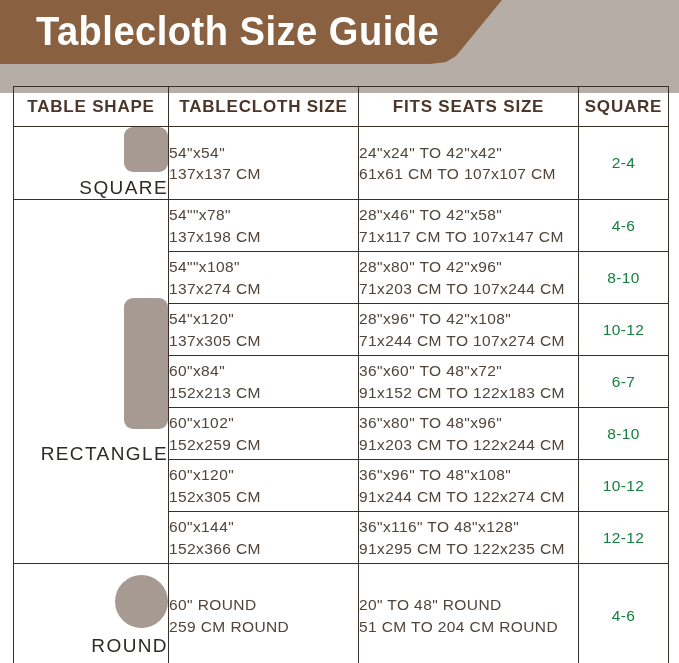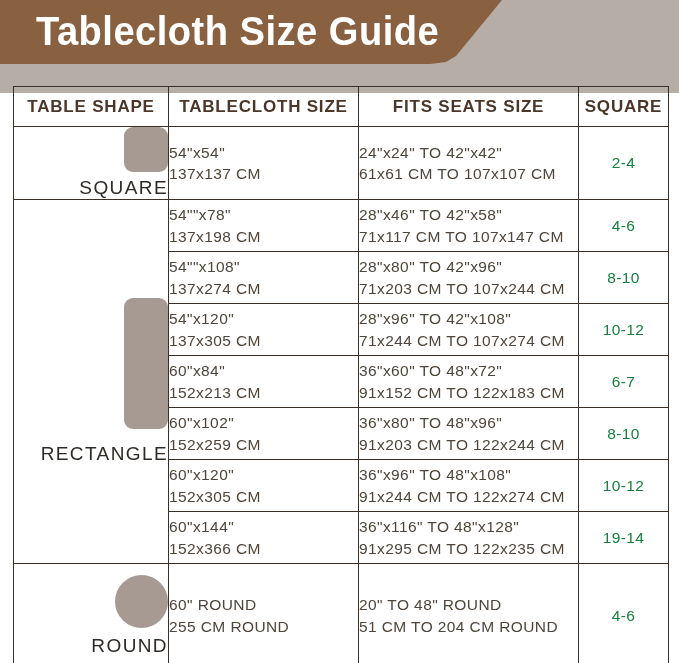--- a/index.html
+++ b/index.html
@@ -227,7 +227,7 @@
         <div class="cell-line">36"x116" TO 48"x128"</div>
         <div class="cell-line">91x295 CM TO 122x235 CM</div>
       </td>
-      <td class="seats-cell">19-14</td>
+      <td class="seats-cell">12-12</td>
     </tr>
 
     <tr class="row-round">

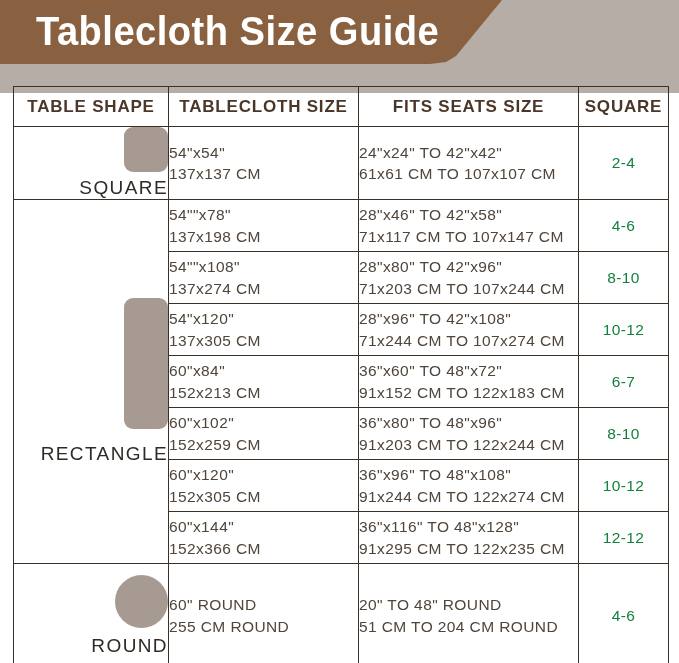--- a/index.html
+++ b/index.html
@@ -239,7 +239,7 @@
       </td>
       <td class="size-cell">
         <div class="cell-line">60" ROUND</div>
-        <div class="cell-line">255 CM ROUND</div>
+        <div class="cell-line">259 CM ROUND</div>
       </td>
       <td class="fits-cell">
         <div class="cell-line">20" TO 48" ROUND</div>

